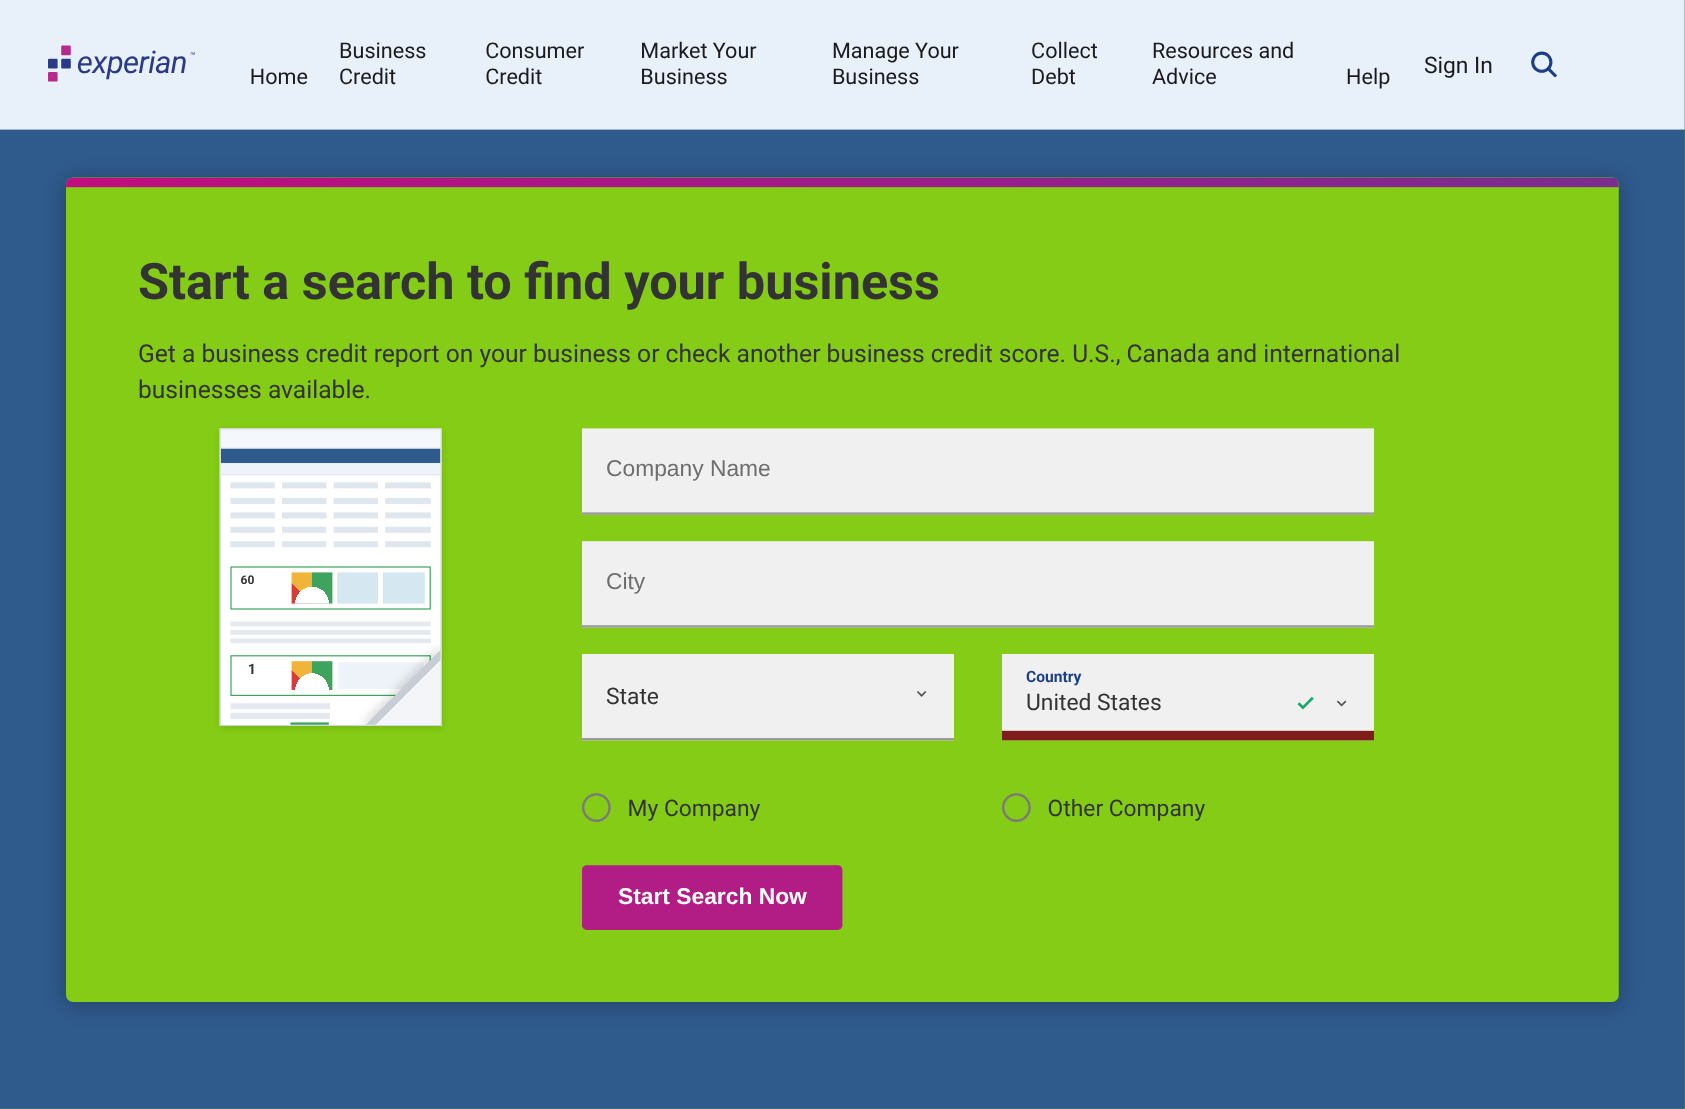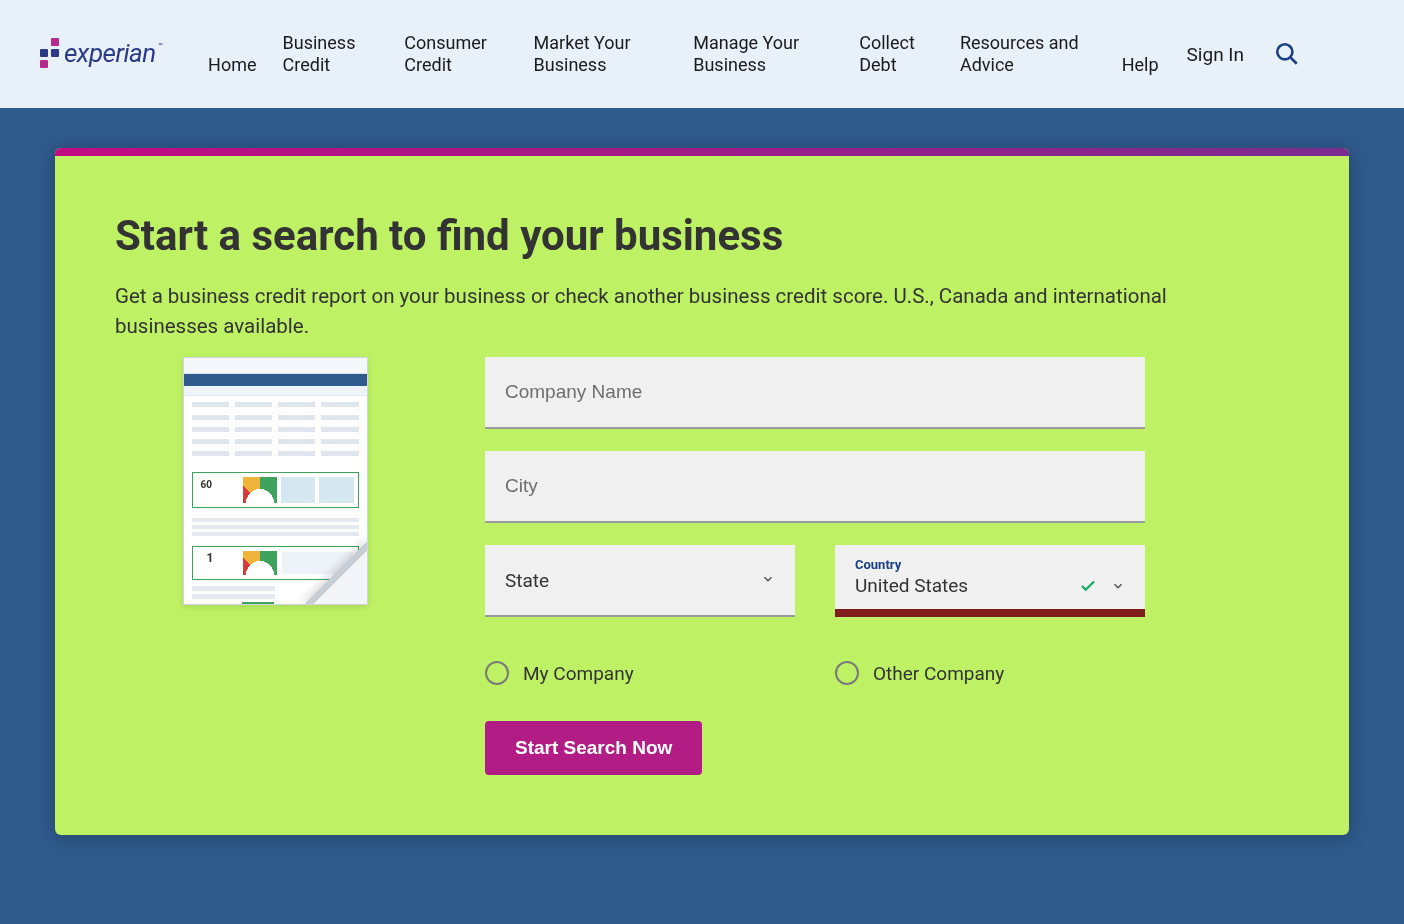--- a/index.html
+++ b/index.html
@@ -90,7 +90,7 @@
     padding: 40px 55px 60px;
   }
   .card {
-    background: #bef264;
+    background: #84cc16;
     border-radius: 6px;
     overflow: hidden;
     box-shadow: 0 2px 18px rgba(0,0,0,0.25);

